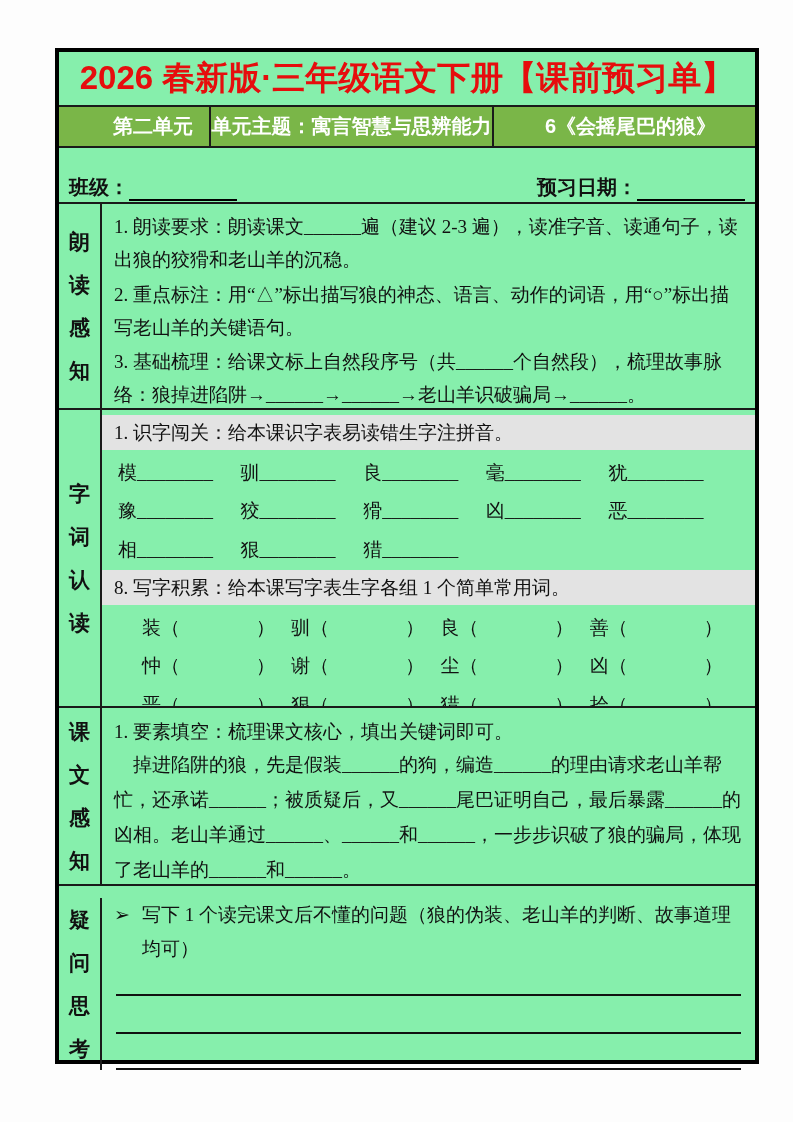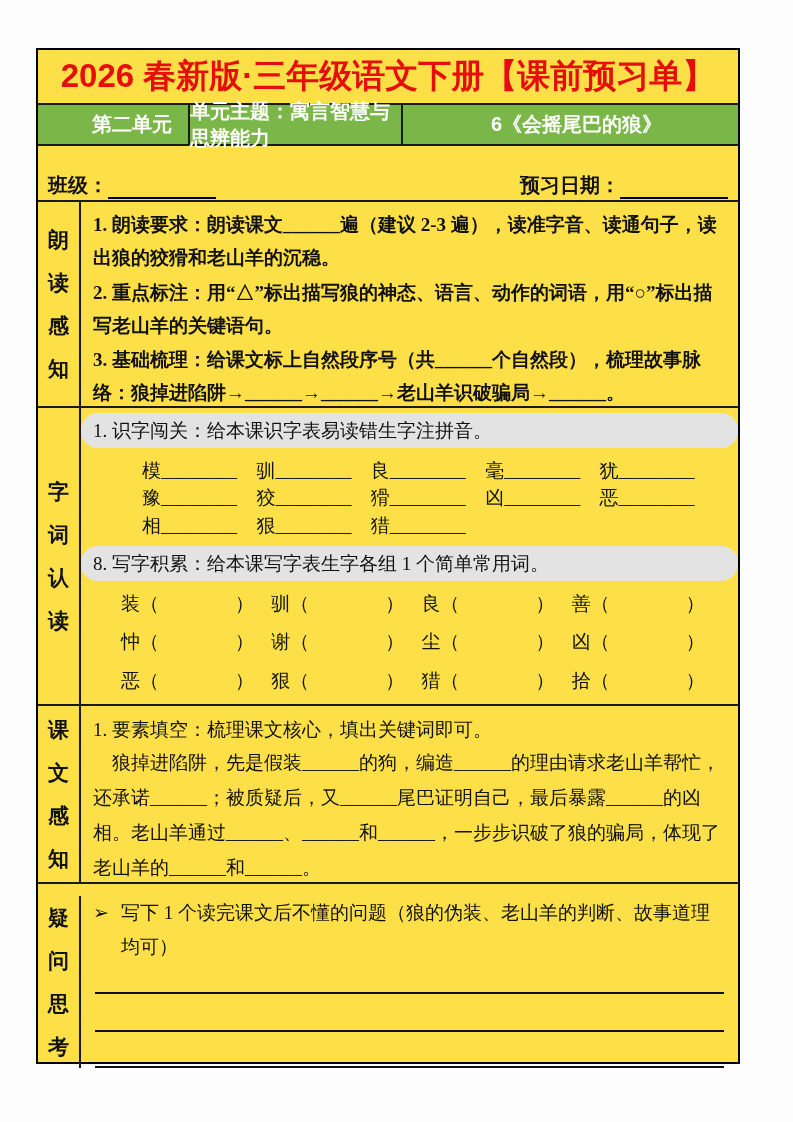--- a/index.html
+++ b/index.html
@@ -7,9 +7,9 @@
   body { font-family: "Liberation Serif", serif; color: #111; position: relative; }
 
   .sheet {
-    position: absolute; left: 36px; top: 48px;
+    position: absolute; left: 55px; top: 48px;
     width: 704px; height: 1016px;
-    border: 2px solid #000000; background: #fde047;
+    border: 4px solid #000000; background: #86efac;
   }
 
   

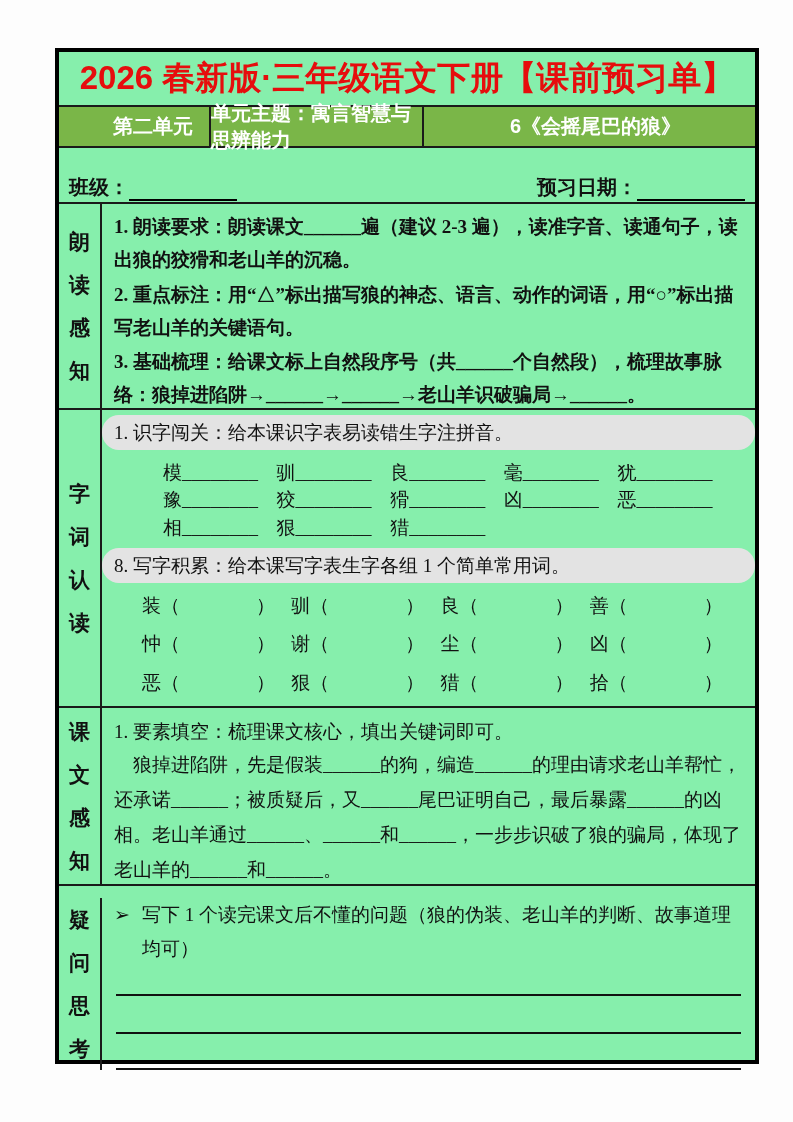--- a/index.html
+++ b/index.html
@@ -28,7 +28,7 @@
   }
   .unit-bar > div { display: flex; align-items: center; justify-content: center; }
   .ub-c1 { width: 152px; border-right: 2px solid #1a1a1a; padding-left: 38px; }
-  .ub-c2 { width: 213px; border-right: 2px solid #1a1a1a; }
+  .ub-c2 { width: 283px; border-right: 2px solid #1a1a1a; }
   .ub-c3 { flex: 1; padding-left: 12px; }
 
   .info-row {

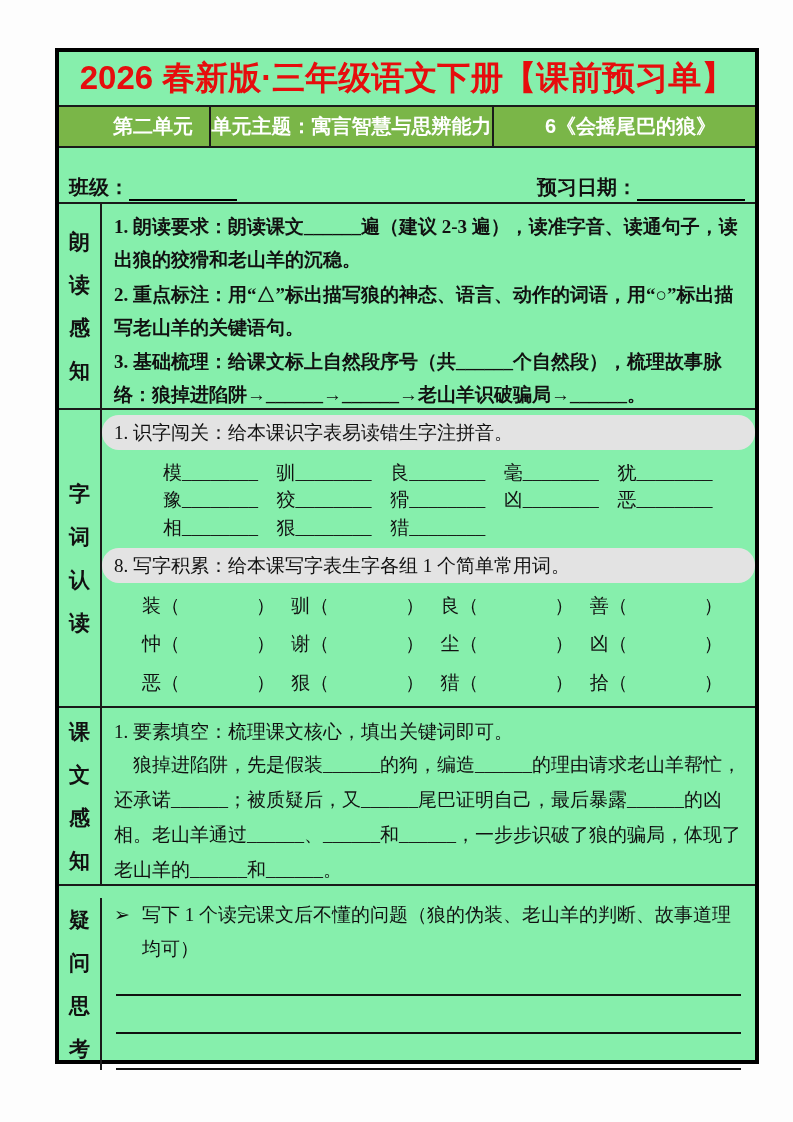--- a/index.html
+++ b/index.html
@@ -62,7 +62,7 @@
   .content { flex: 1; font-size: 19px; overflow: hidden; }
 
   
-  .s1 { padding: 7px 10px 12px 12px; font-weight: bold; }
+  .s1 { padding: 7px 10px 12px 12px; }
   .s1 .item { line-height: 1.73; margin-bottom: 2px; }
 
   

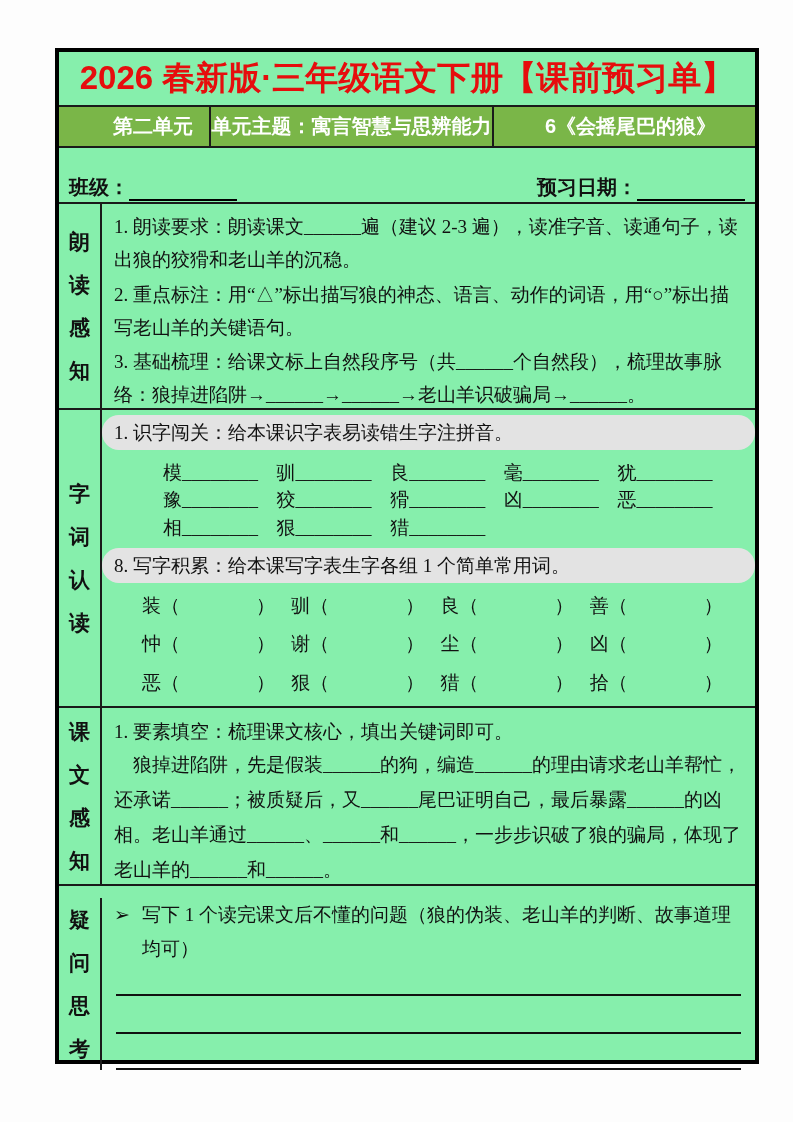--- a/index.html
+++ b/index.html
@@ -68,7 +68,7 @@
   
   .hl {
     background: #e3e3e3; padding: 4px 12px 3px 12px;
-    line-height: 1.45; margin-top: 5px; border-radius: 17px;
+    line-height: 1.45; margin-top: 5px;
   }
   .char-grid {
     display: grid; grid-template-columns: repeat(5, 1fr);

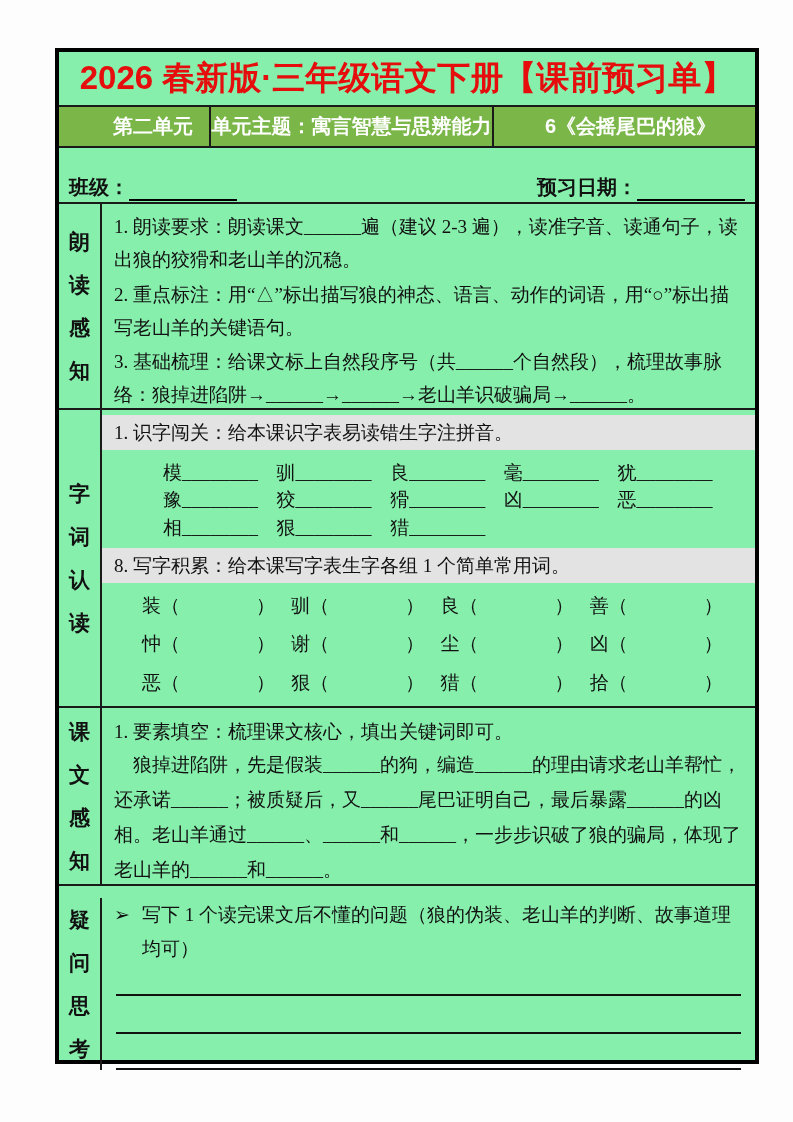--- a/index.html
+++ b/index.html
@@ -72,7 +72,7 @@
   }
   .char-grid {
     display: grid; grid-template-columns: repeat(5, 1fr);
-    padding: 9px 24px 2px 61px; line-height: 1.45;
+    padding: 9px 24px 2px 16px; row-gap: 11px; line-height: 1.45;
   }
   .word-grid {
     display: grid; grid-template-columns: repeat(4, 1fr);

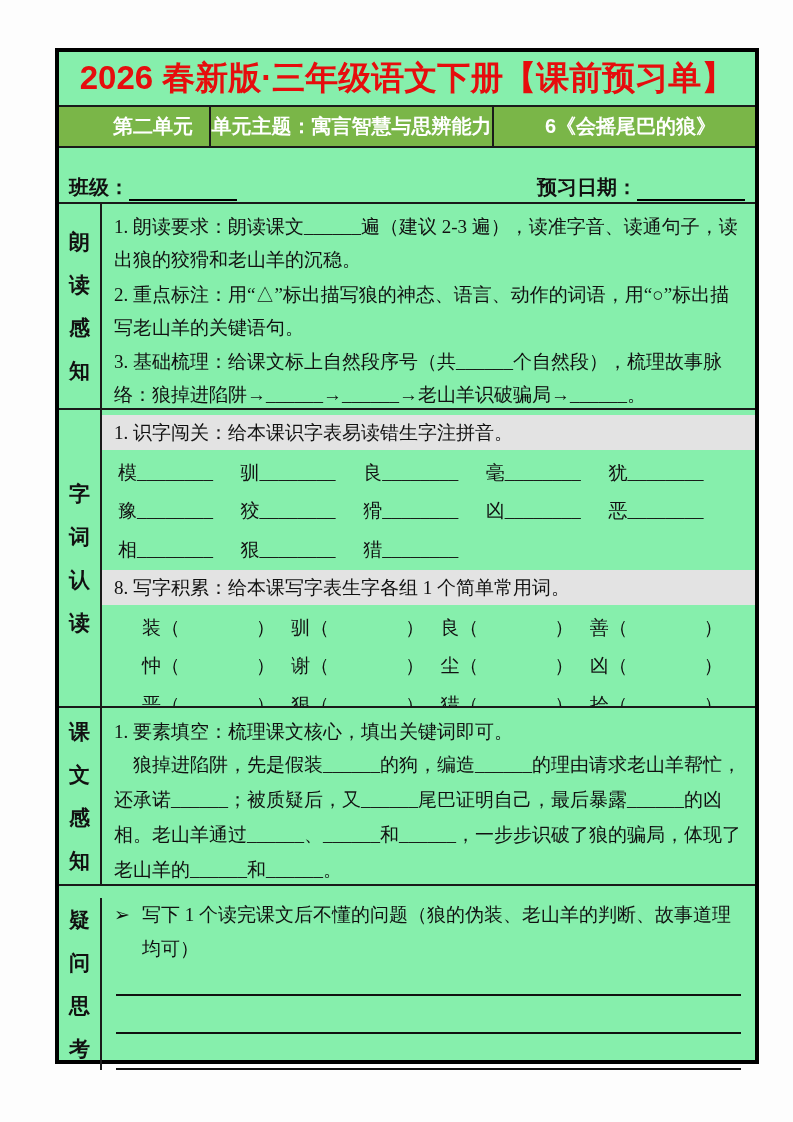--- a/index.html
+++ b/index.html
@@ -173,7 +173,7 @@
     </div>
     <div class="content s3">
       <div class="heading">1. 要素填空：梳理课文核心，填出关键词即可。</div>
-      <div class="para">　狼掉进陷阱，先是假装______的狗，编造______的理由请求老山羊帮忙，还承诺______；被质疑后，又______尾巴证明自己，最后暴露______的凶相。老山羊通过______、______和______，一步步识破了狼的骗局，体现了老山羊的______和______。</div>
+      <div class="para">　掉进陷阱的狼，先是假装______的狗，编造______的理由请求老山羊帮忙，还承诺______；被质疑后，又______尾巴证明自己，最后暴露______的凶相。老山羊通过______、______和______，一步步识破了狼的骗局，体现了老山羊的______和______。</div>
     </div>
   </div>
 

